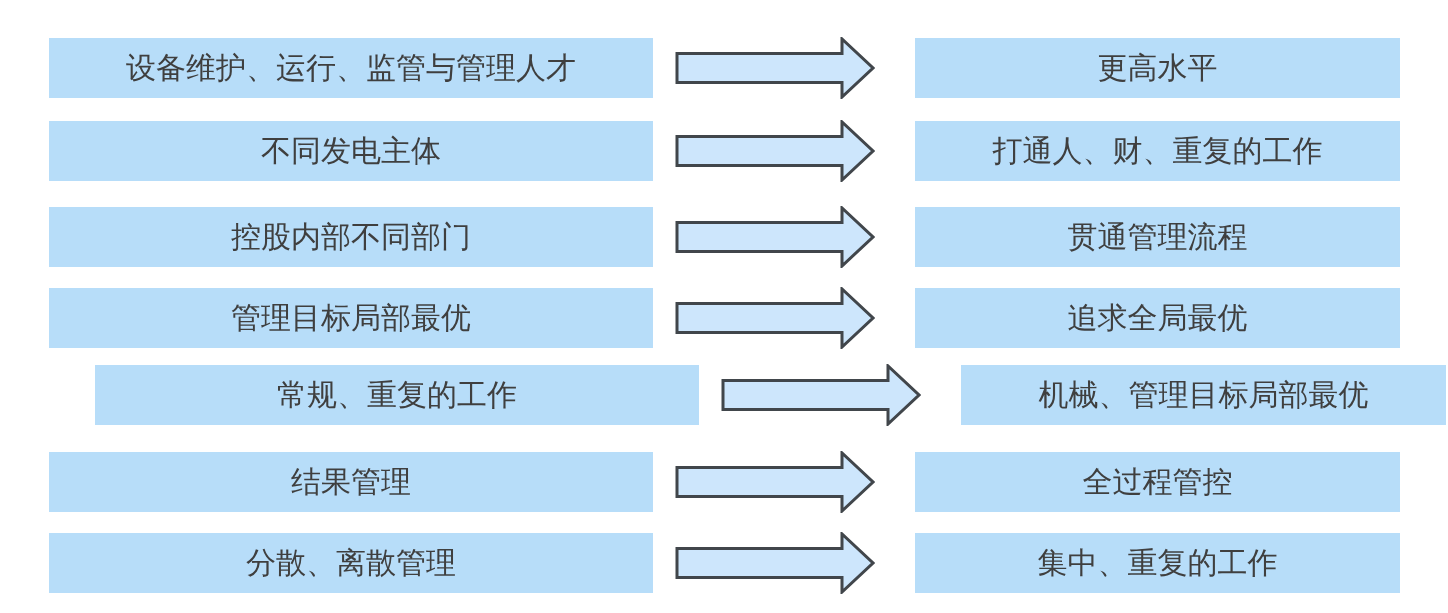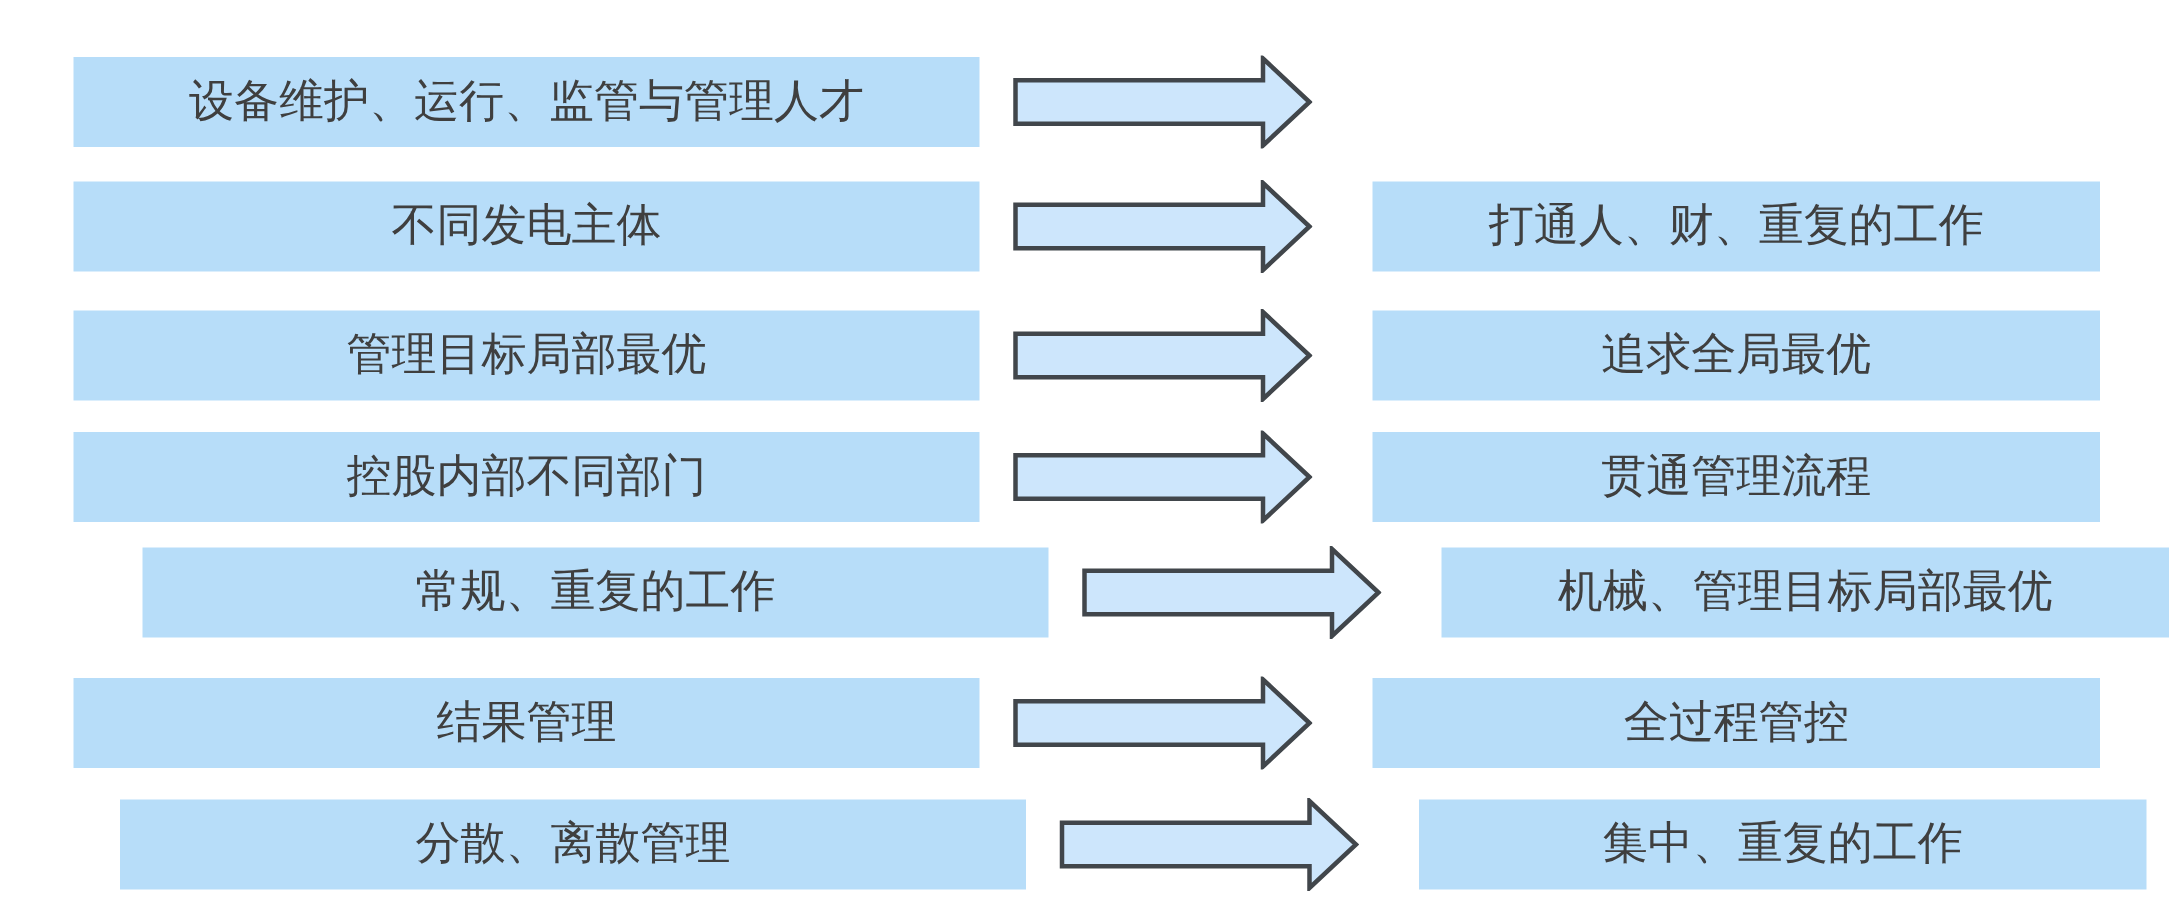--- a/index.html
+++ b/index.html
@@ -75,6 +75,9 @@
     <svg class="arrow" viewBox="0 0 200 62" xmlns="http://www.w3.org/2000/svg">
       <polygon points="2,16.5 167,16.5 167,2 198,31 167,60 167,45.5 2,45.5"></polygon>
     </svg>
+    <div class="box right">
+      <span>更高水平</span>
+    </div>
   </div>
 
   <div class="row">

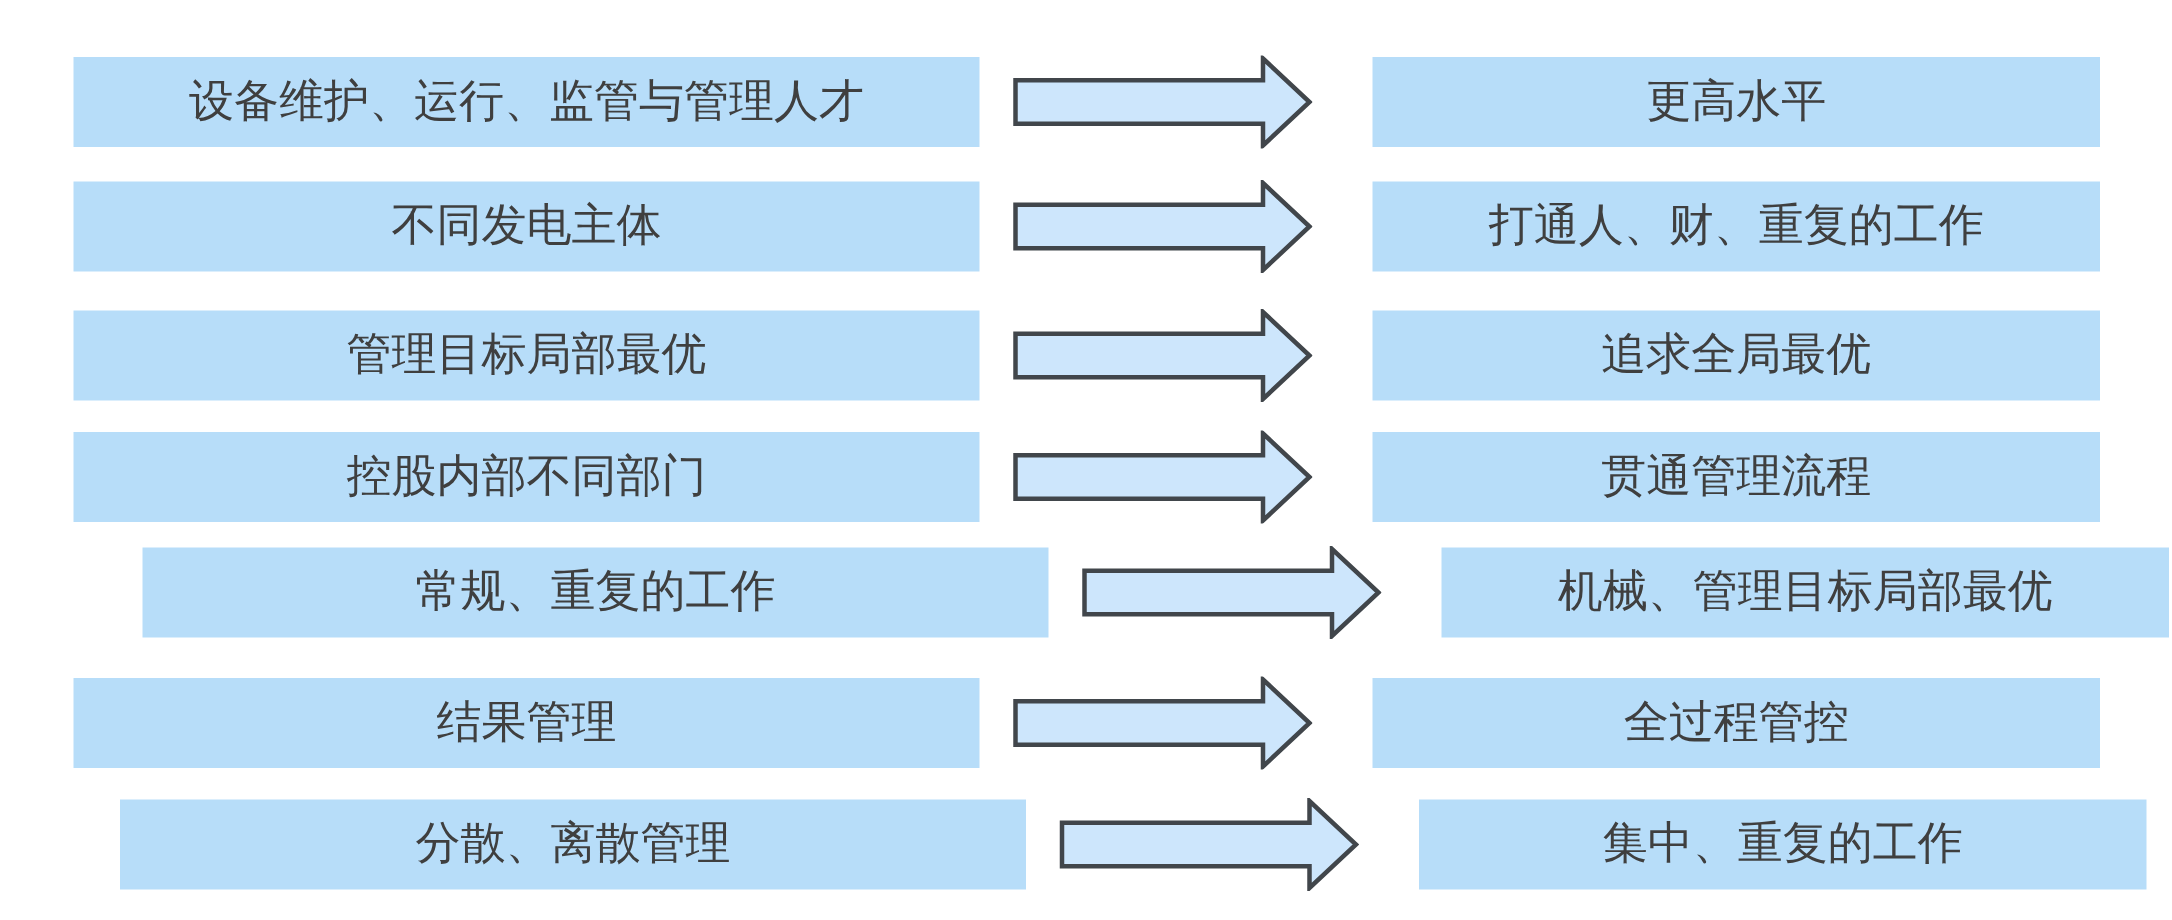--- a/index.html
+++ b/index.html
@@ -94,6 +94,18 @@
 
   <div class="row">
     <div class="box left">
+      <span>控股内部不同部门</span>
+    </div>
+    <svg class="arrow" viewBox="0 0 200 62" xmlns="http://www.w3.org/2000/svg">
+      <polygon points="2,16.5 167,16.5 167,2 198,31 167,60 167,45.5 2,45.5"></polygon>
+    </svg>
+    <div class="box right">
+      <span>贯通管理流程</span>
+    </div>
+  </div>
+
+  <div class="row">
+    <div class="box left">
       <span>管理目标局部最优</span>
     </div>
     <svg class="arrow" viewBox="0 0 200 62" xmlns="http://www.w3.org/2000/svg">
@@ -101,18 +113,6 @@
     </svg>
     <div class="box right">
       <span>追求全局最优</span>
-    </div>
-  </div>
-
-  <div class="row">
-    <div class="box left">
-      <span>控股内部不同部门</span>
-    </div>
-    <svg class="arrow" viewBox="0 0 200 62" xmlns="http://www.w3.org/2000/svg">
-      <polygon points="2,16.5 167,16.5 167,2 198,31 167,60 167,45.5 2,45.5"></polygon>
-    </svg>
-    <div class="box right">
-      <span>贯通管理流程</span>
     </div>
   </div>
 

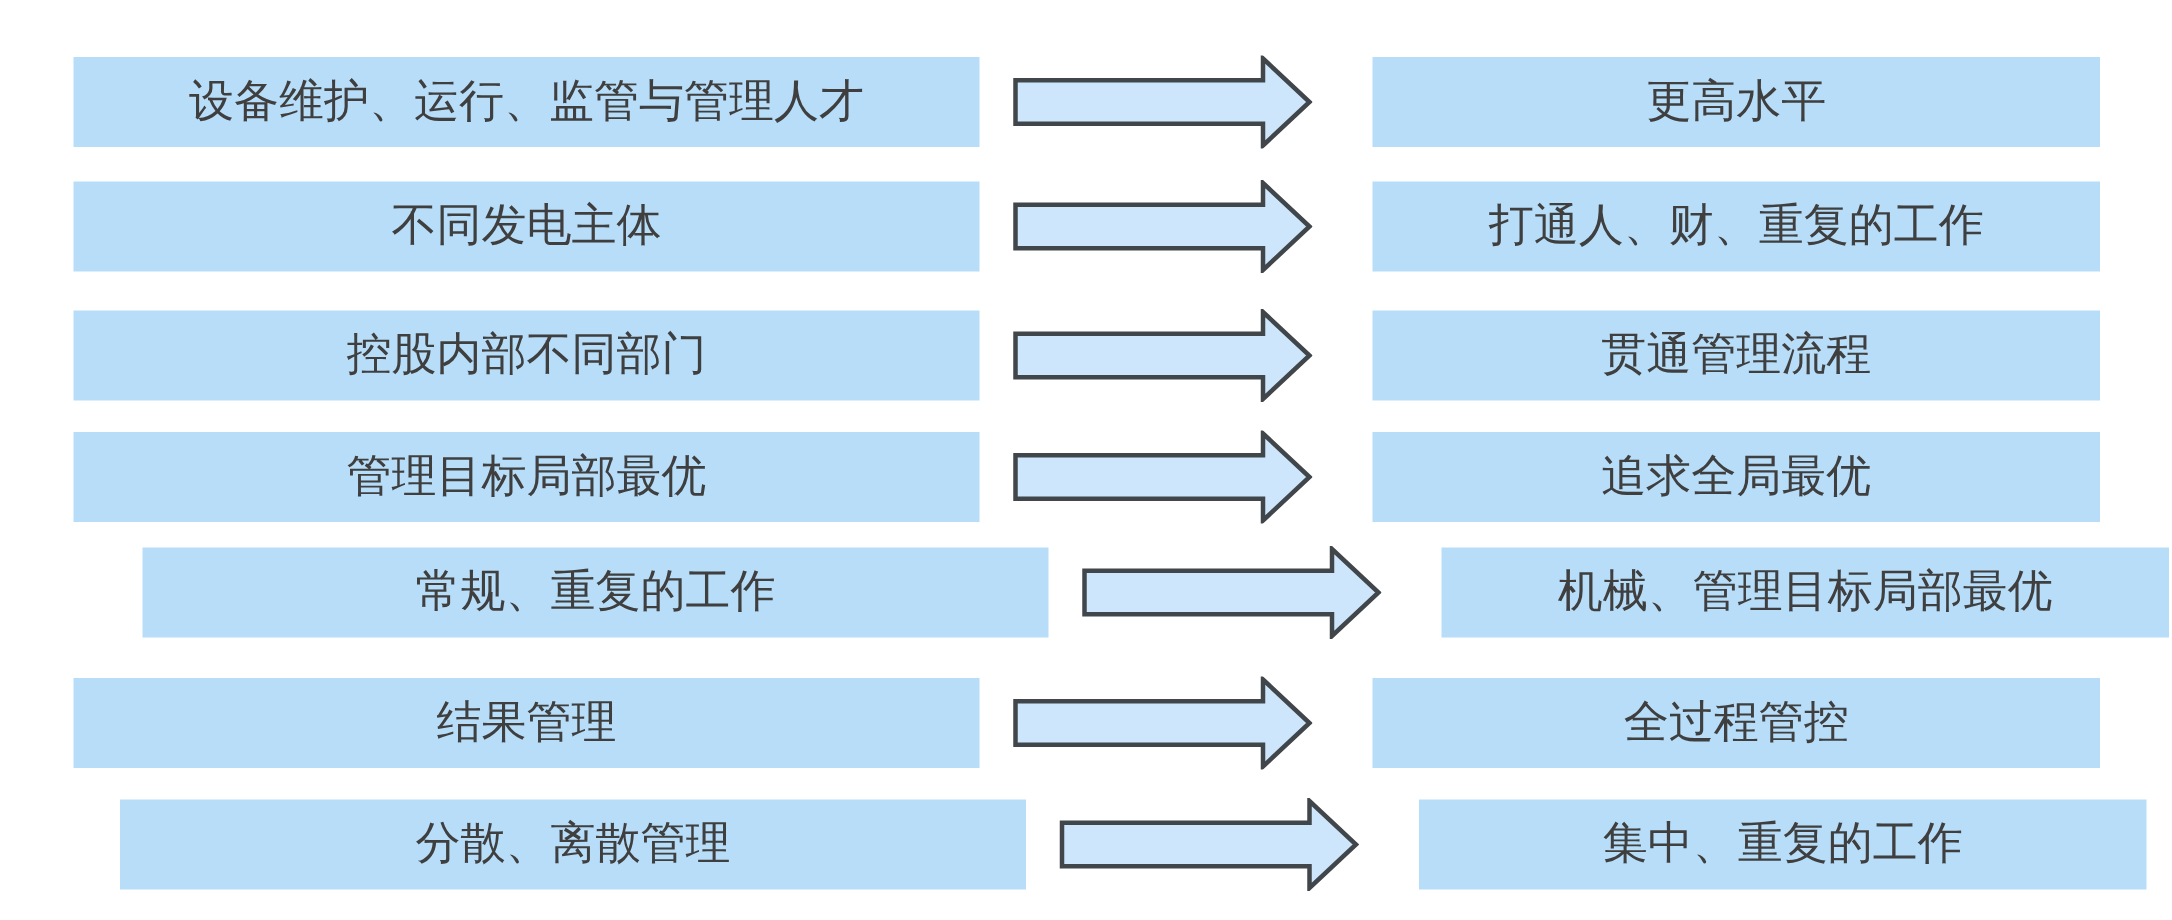--- a/index.html
+++ b/index.html
@@ -34,7 +34,7 @@
   .row:nth-of-type(4) { top: 287px; }
   .row:nth-of-type(5) { top: 364px; margin-left: 46px; }
   .row:nth-of-type(6) { top: 451px; }
-  .row:nth-of-type(7) { top: 532px; margin-left: 31px; }
+  .row:nth-of-type(7) { top: 532px; }
   .box {
     height: 60px;
     background: var(--box-fill);

